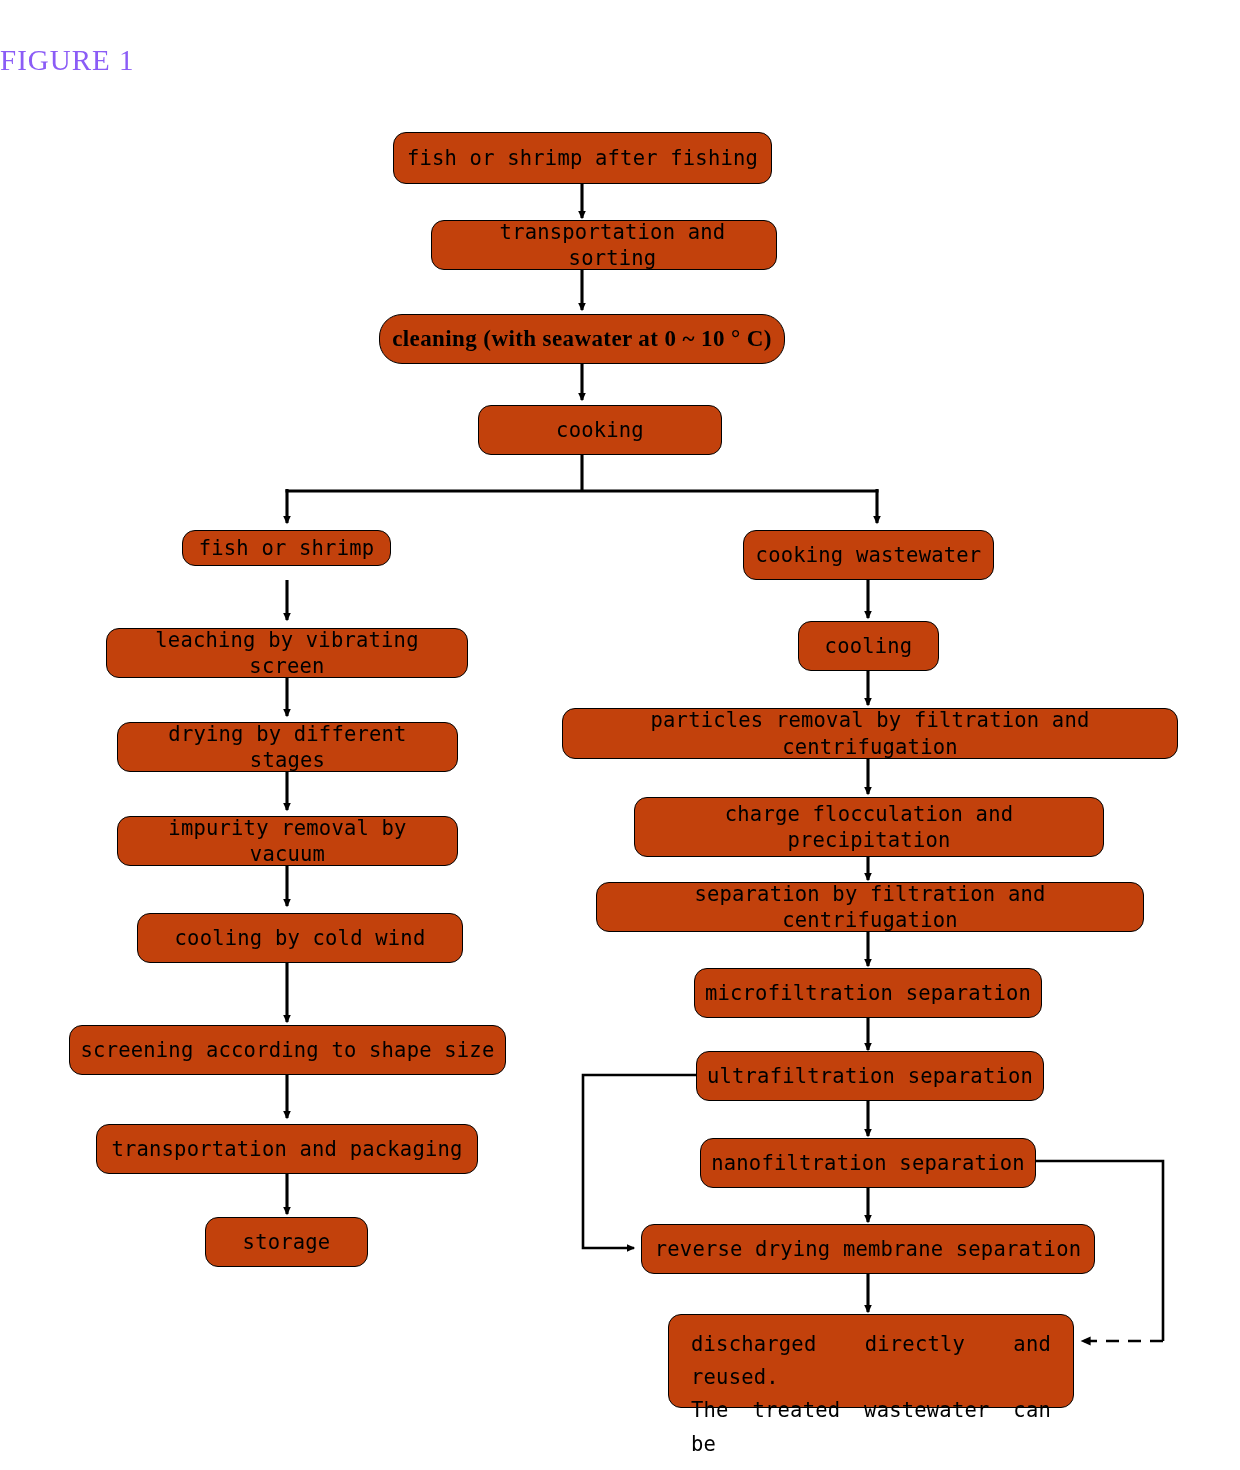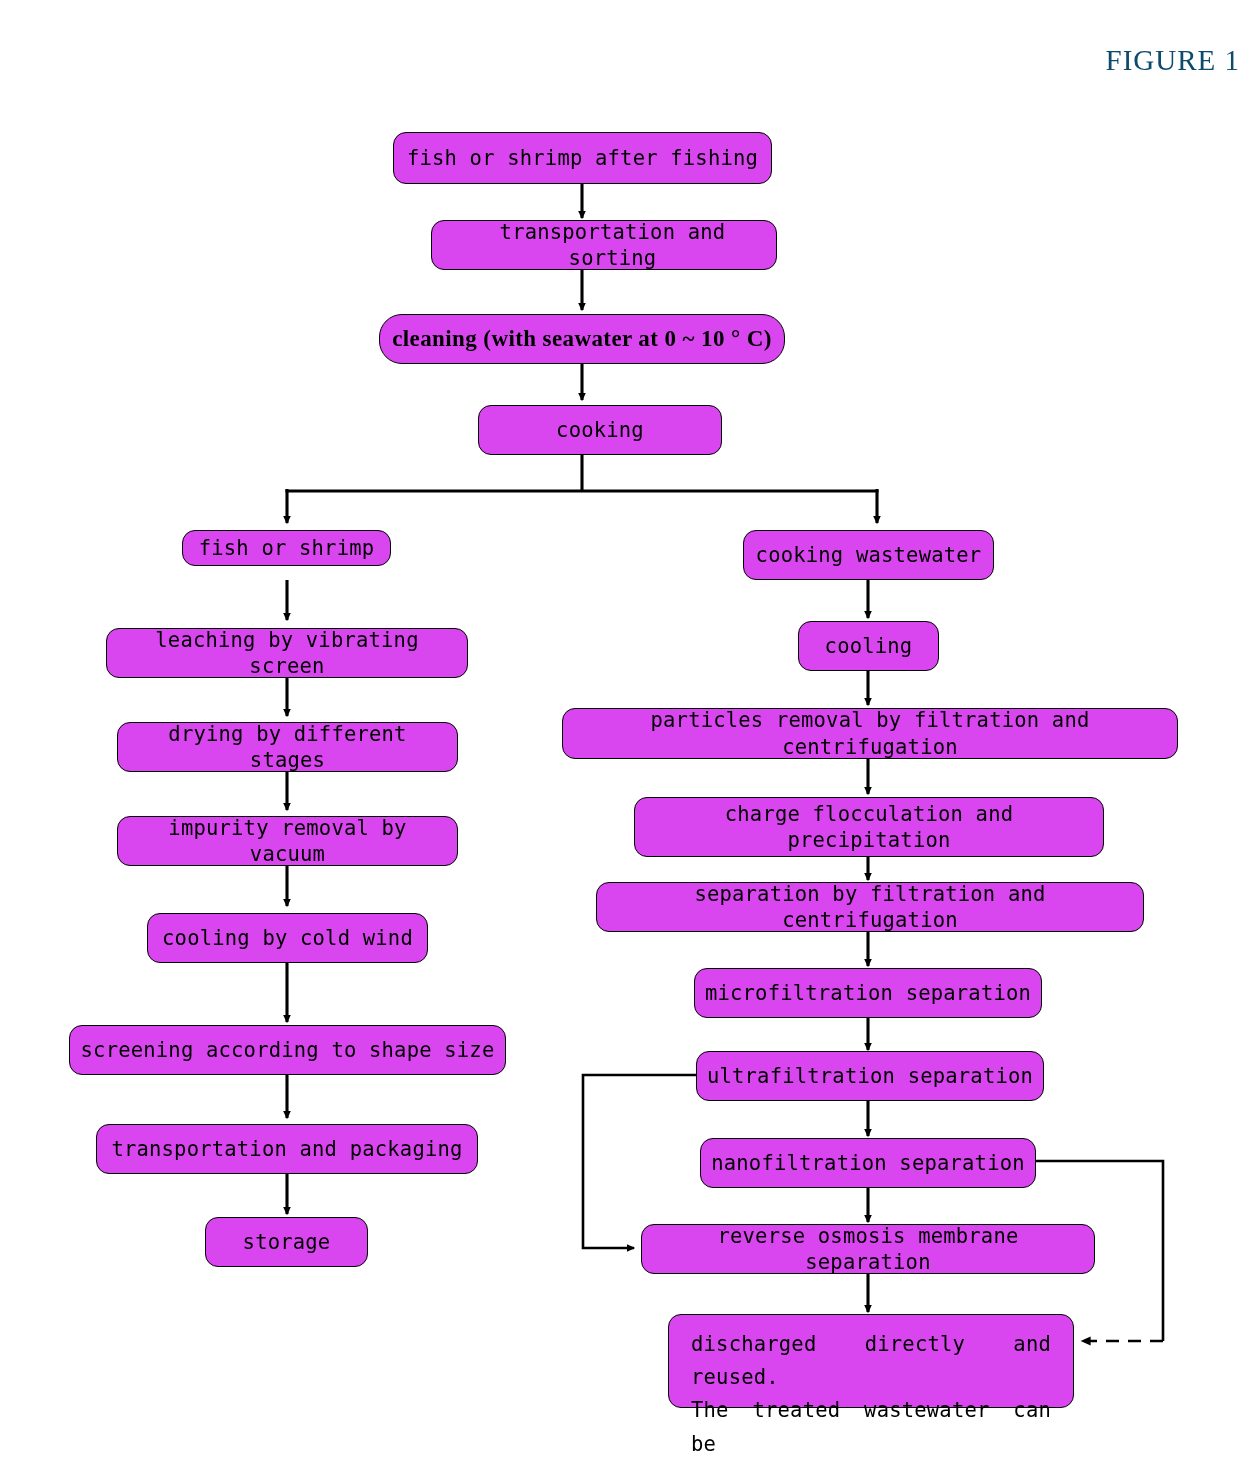--- a/index.html
+++ b/index.html
@@ -20,11 +20,11 @@
     left: 0;
     top: 44px;
     width: 1240px;
-    text-align: right;
+    text-align: left;
     font-family: "Liberation Serif", "DejaVu Serif", serif;
     font-size: 29px;
     letter-spacing: 1px;
-    color: #0c4a6e;
+    color: #8b5cf6;
   }
   .node {
     position: absolute;

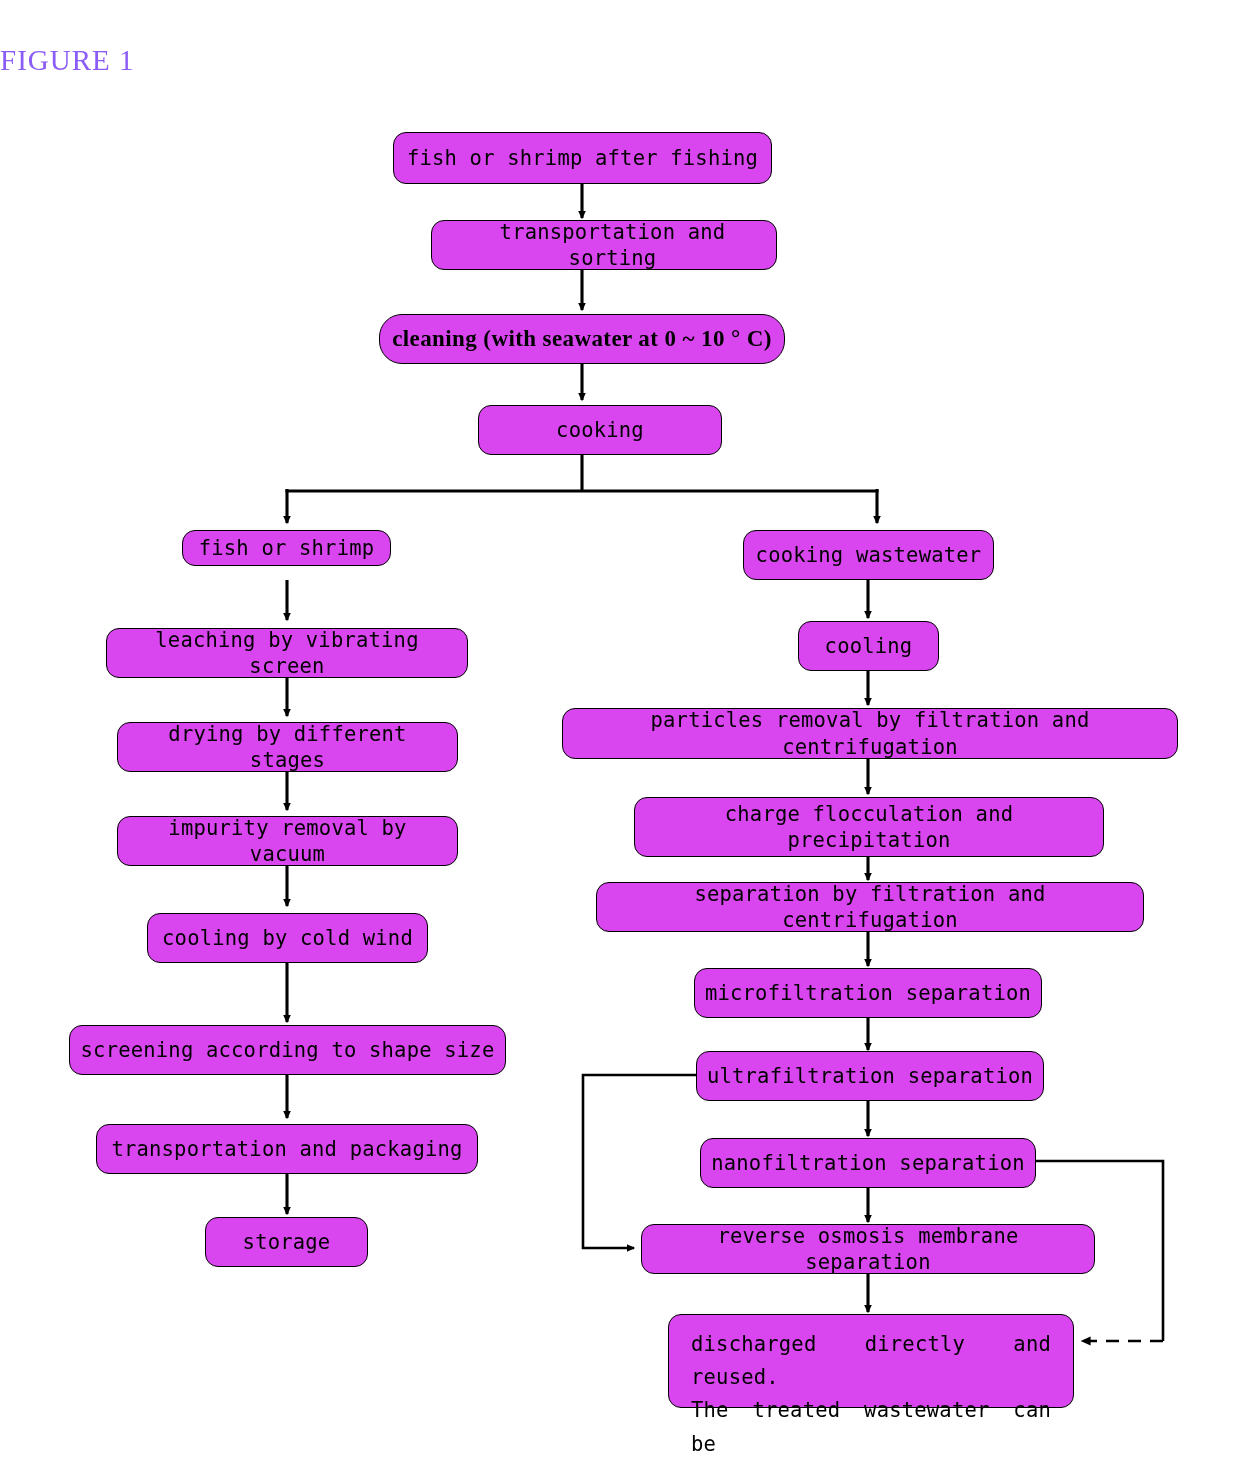--- a/index.html
+++ b/index.html
@@ -31,7 +31,7 @@
     box-sizing: border-box;
     border: 1.6px solid #000;
     border-radius: 13px;
-    background: #d946ef;
+    background: #c2410c;
     display: flex;
     align-items: center;
     justify-content: center;

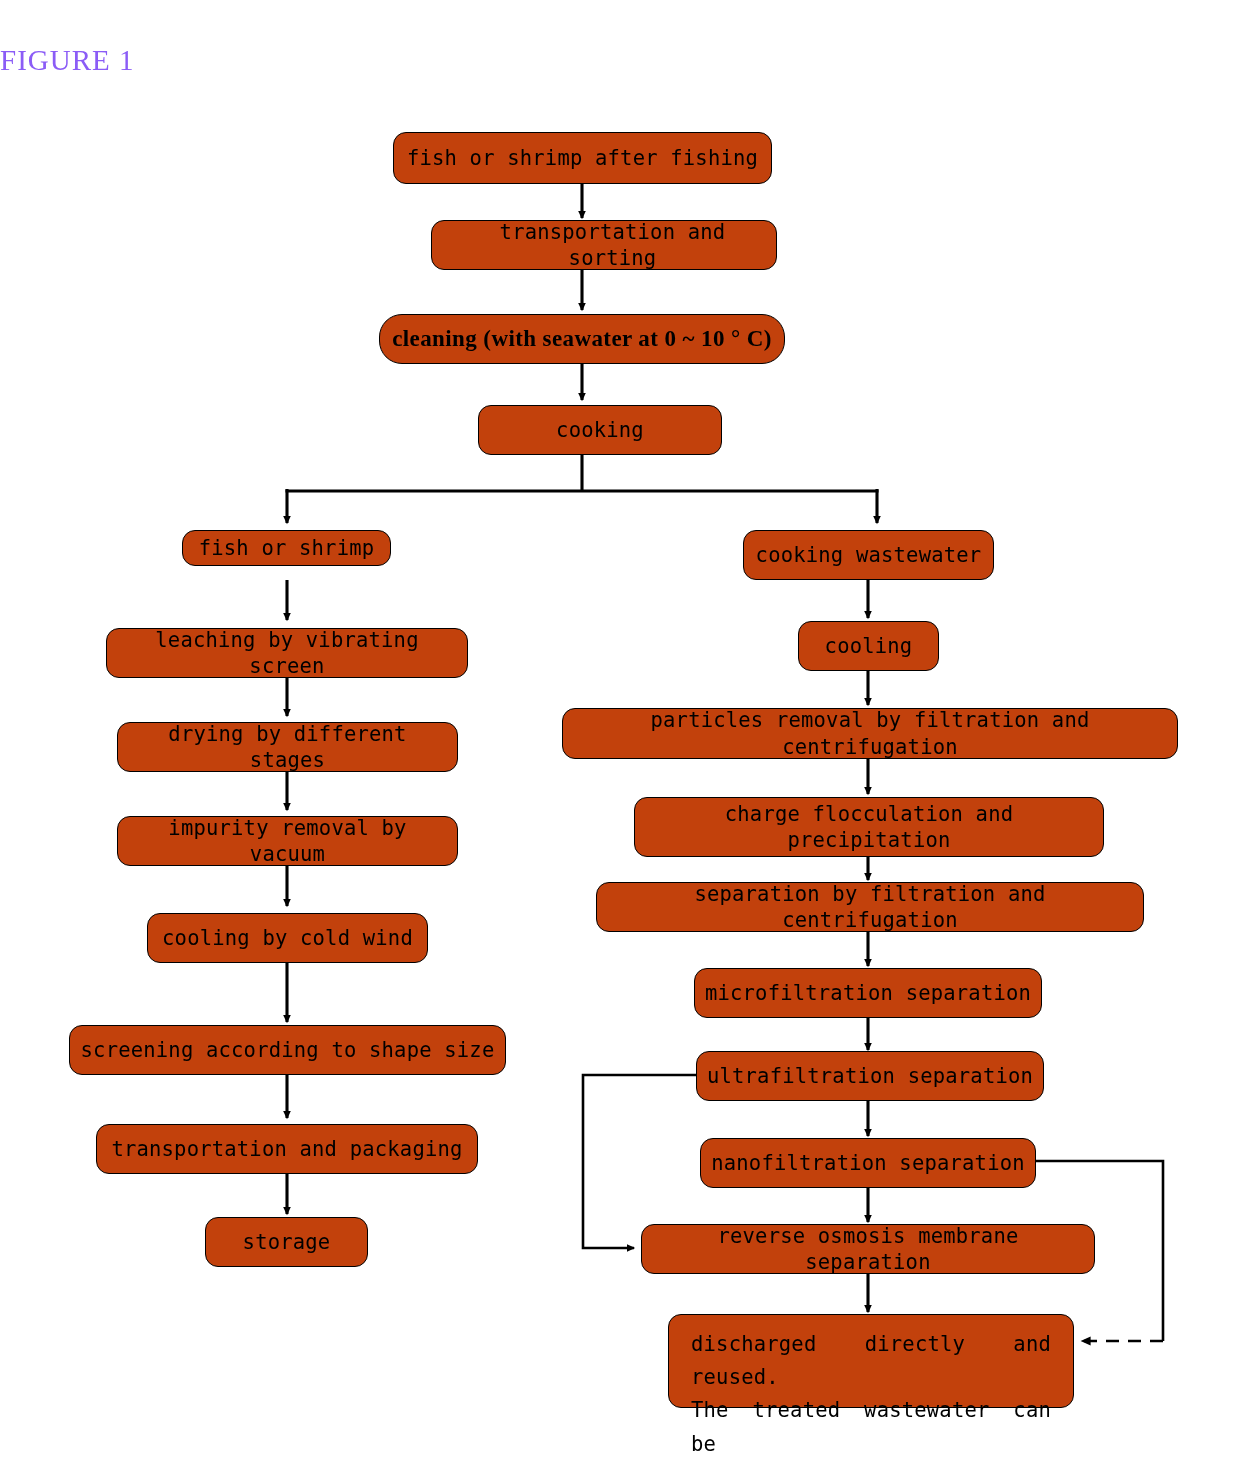--- a/index.html
+++ b/index.html
@@ -145,7 +145,7 @@
 
 <div class="node" style="left:117px; top:816px; width:341px; height:50px;">impurity removal by vacuum</div>
 
-<div class="node" style="left:147px; top:913px; width:281px; height:50px;">cooling by cold wind</div>
+<div class="node" style="left:137px; top:913px; width:326px; height:50px;">cooling by cold wind</div>
 
 <div class="node" style="left:69px; top:1025px; width:437px; height:50px;">screening according to shape size</div>
 

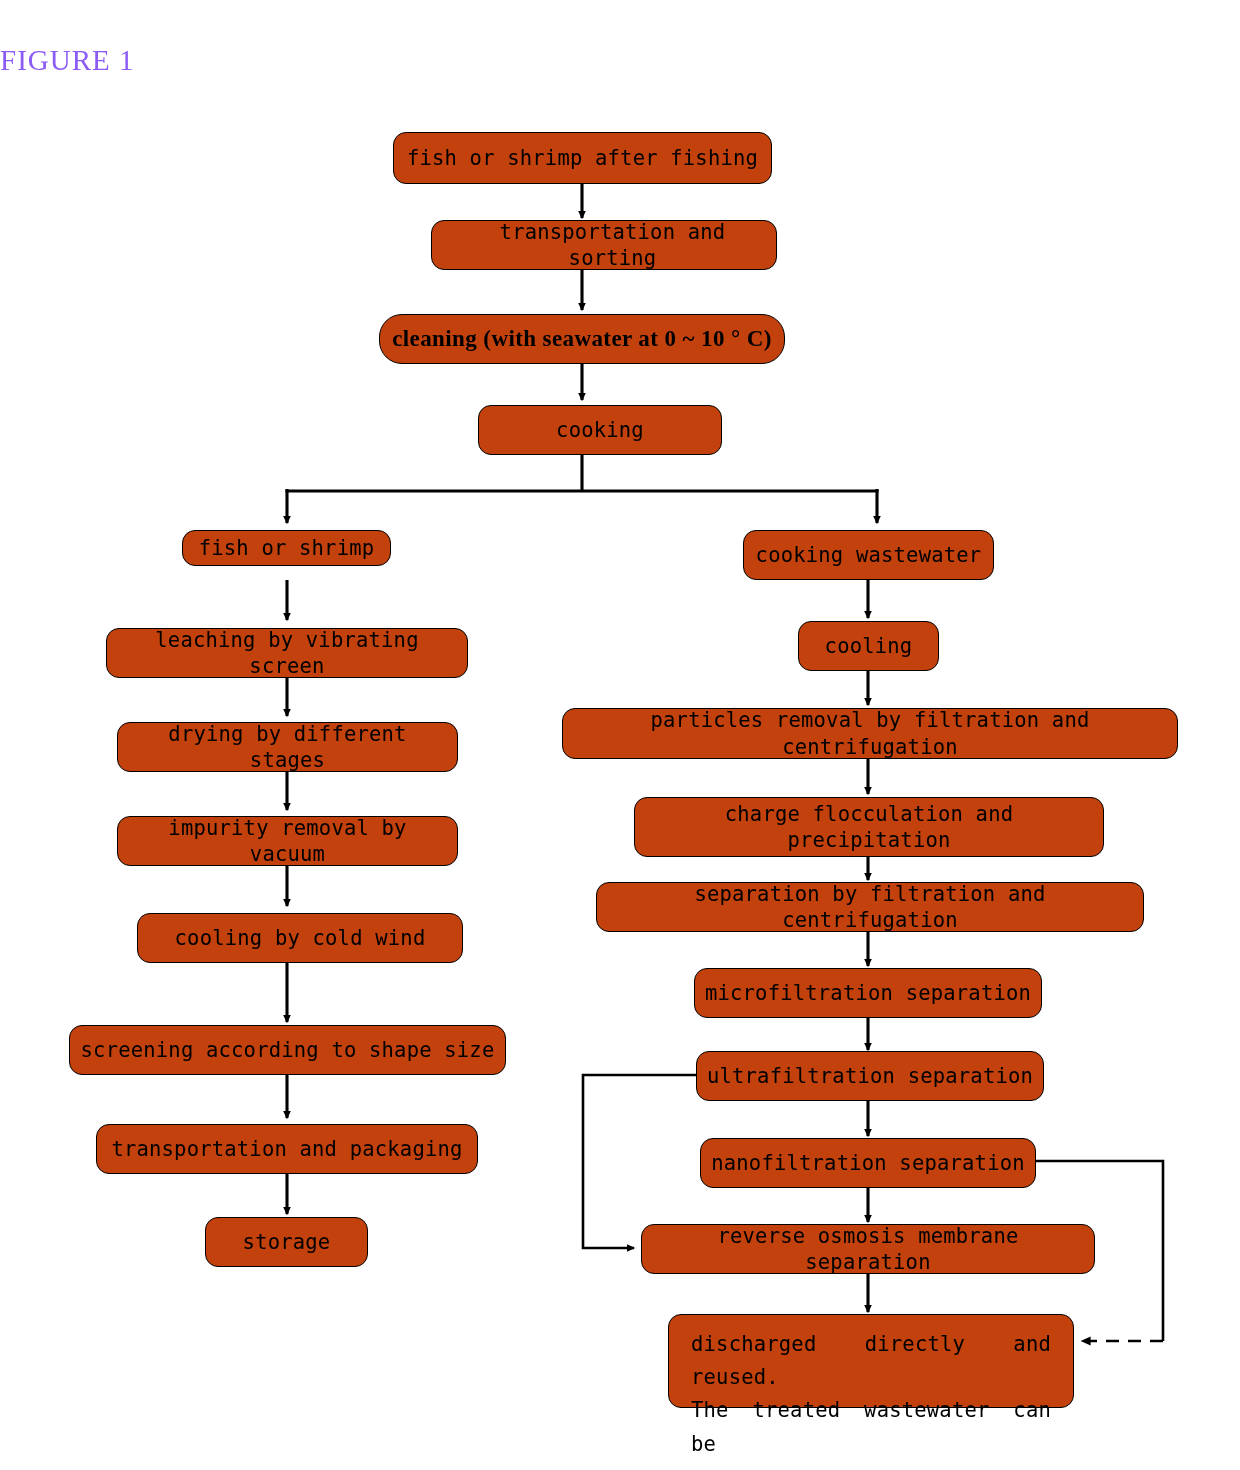--- a/index.html
+++ b/index.html
@@ -169,7 +169,7 @@
 
 <div class="node" style="left:700px; top:1138px; width:336px; height:50px;">nanofiltration separation</div>
 
-<div class="node" style="left:641px; top:1224px; width:454px; height:50px;">reverse osmosis membrane separation</div>
+<div class="node" style="left:641px; top:1224px; width:454px; height:50px;">reverse drying membrane separation</div>
 
 <div class="node two-line" style="left:668px; top:1314px; width:406px; height:94px;">
   <span class="ln last">discharged directly and reused.</span>

